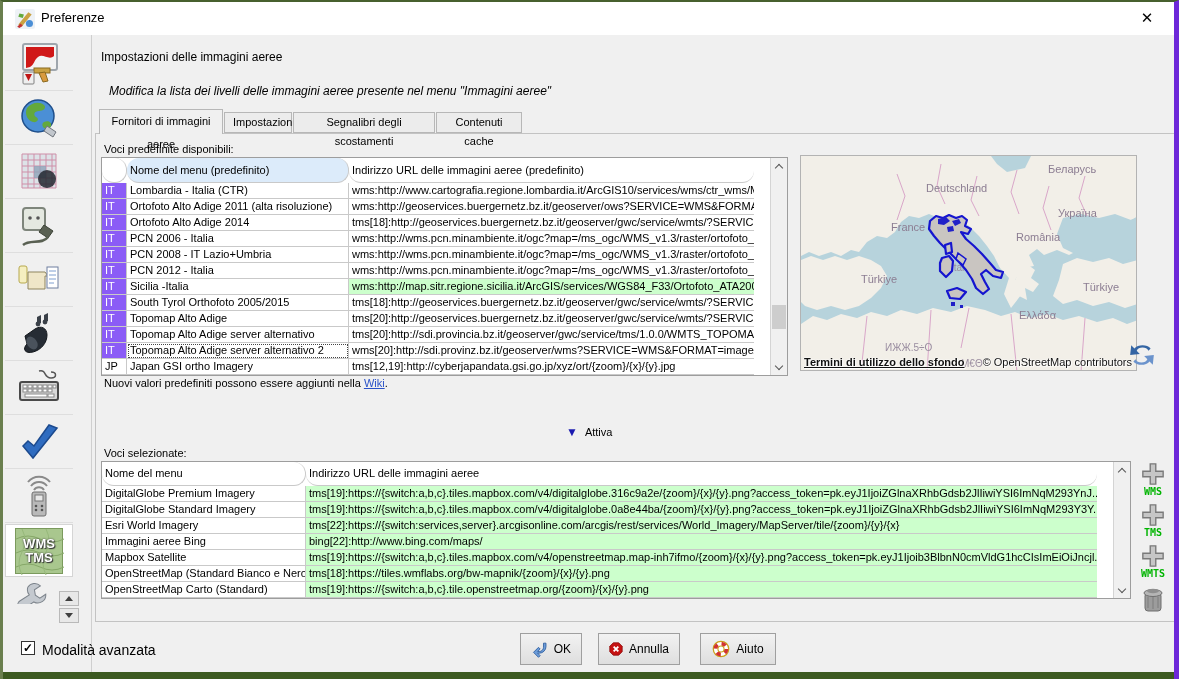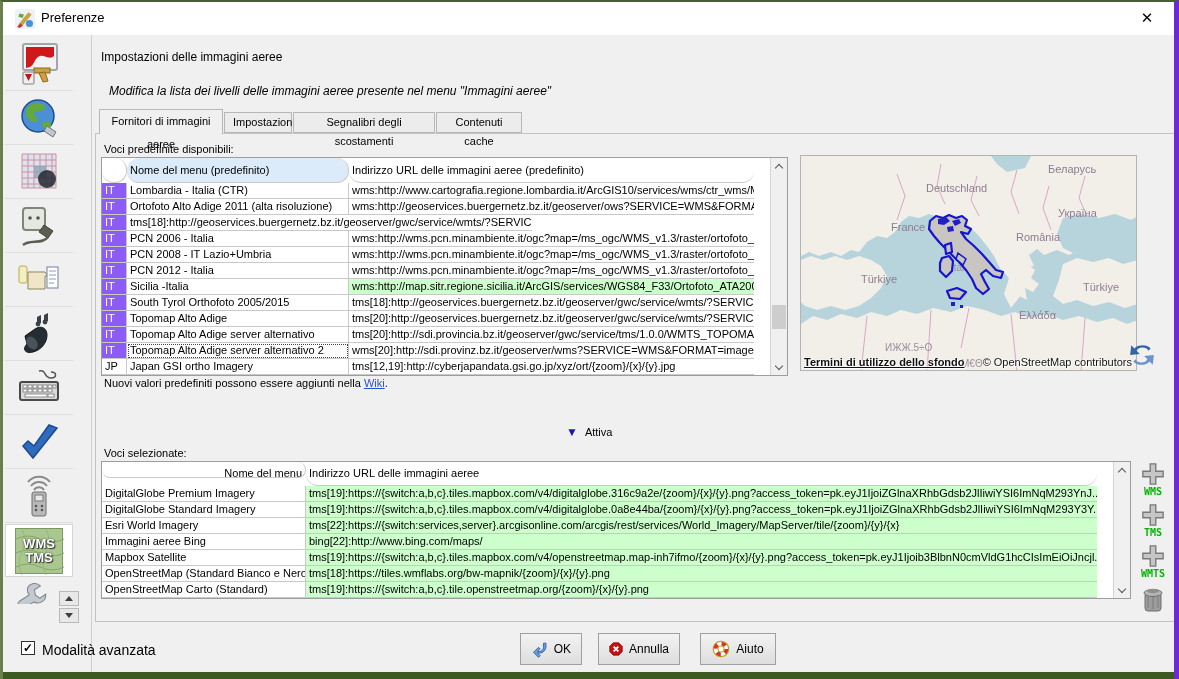--- a/index.html
+++ b/index.html
@@ -242,6 +242,7 @@
         </div>
       <div class="trow">
           <div class="tc w-code code-it">IT</div>
+          <div class="tc w-name">Ortofoto Alto Adige 2014</div>
           <div class="tc w-url">tms[18]:http://geoservices.buergernetz.bz.it/geoserver/gwc/service/wmts/?SERVICE...</div>
         </div>
       <div class="trow">

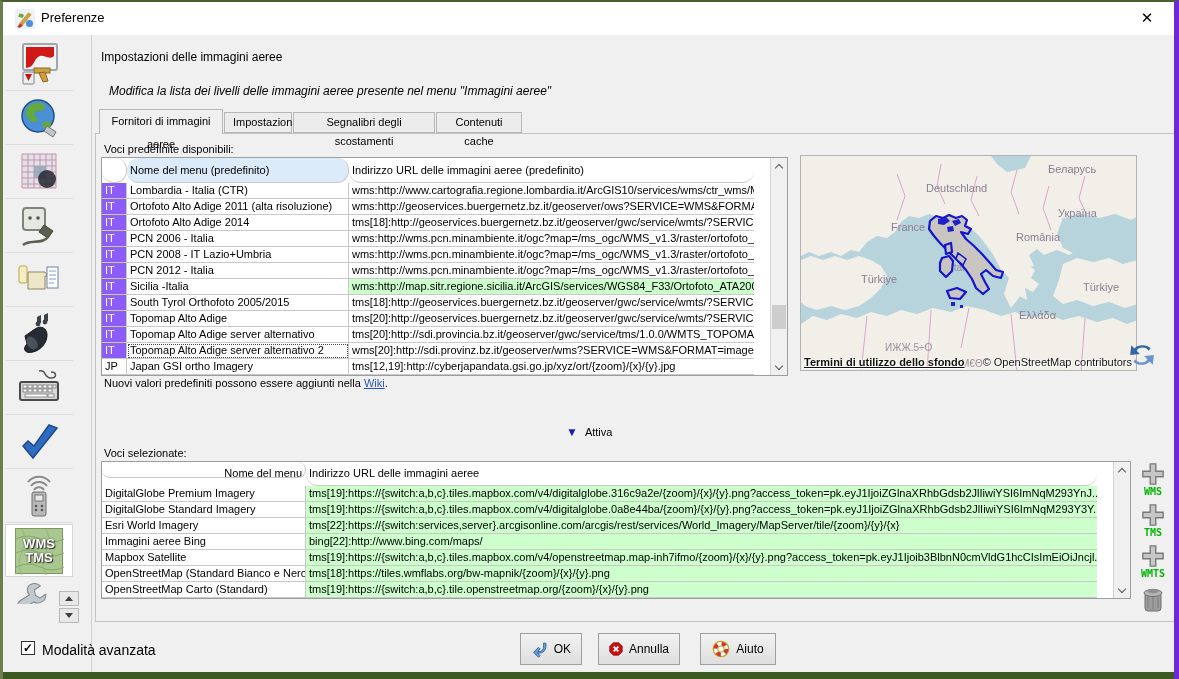--- a/index.html
+++ b/index.html
@@ -374,7 +374,7 @@
 
     <div class="tbl t2" style="left:5px;top:327px;width:1030px;height:138px;">
       <div class="trow">
-        <div class="tc th w-name" style="height:16px;line-height:23px;text-align:right;">Nome del menu</div>
+        <div class="tc th w-name" style="height:24px;line-height:23px;">Nome del menu</div>
         <div class="tc th w-url" style="height:24px;line-height:23px;">Indirizzo URL delle immagini aeree</div>
       </div>
       <div class="trow">

